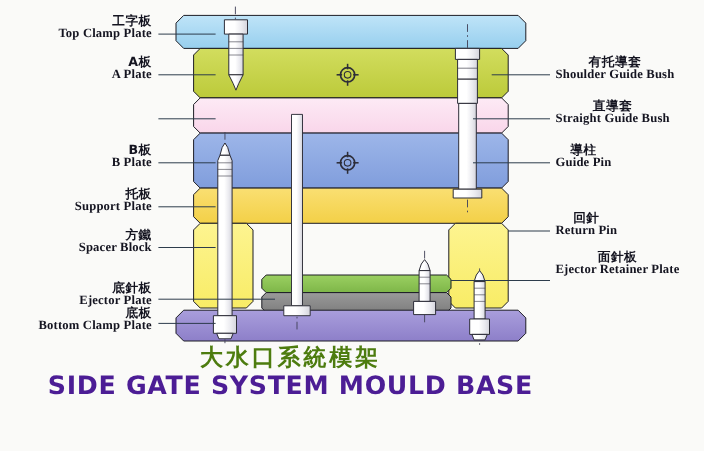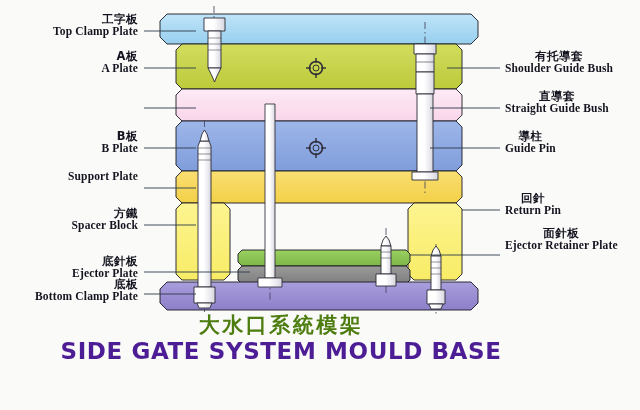--- a/index.html
+++ b/index.html
@@ -10,7 +10,7 @@
     overflow:hidden;
     position:relative;
   }
-  #root{position:absolute;left:0;top:0;width:528px;height:410px;padding-left:34px;}
+  #root{position:absolute;left:0;top:0;width:528px;height:410px;}
 
   .svg-layer{position:absolute;left:0;top:0;width:640px;height:410px;}
 

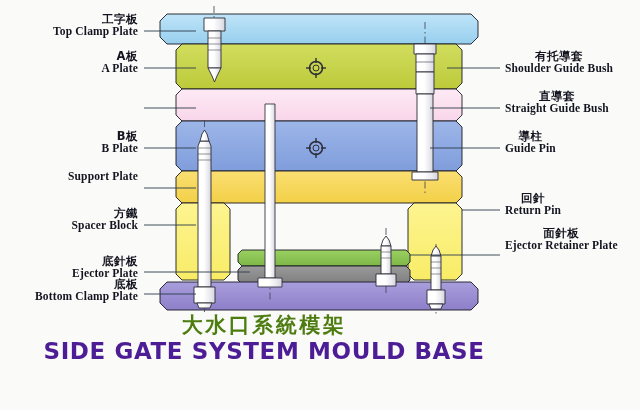--- a/index.html
+++ b/index.html
@@ -266,6 +266,7 @@
   </div>
 
   <div class="label left" style="left:0;width:138px;top:171px;">
+    <span class="cn">托板</span>
     <span class="en">Support Plate</span>
   </div>
 

